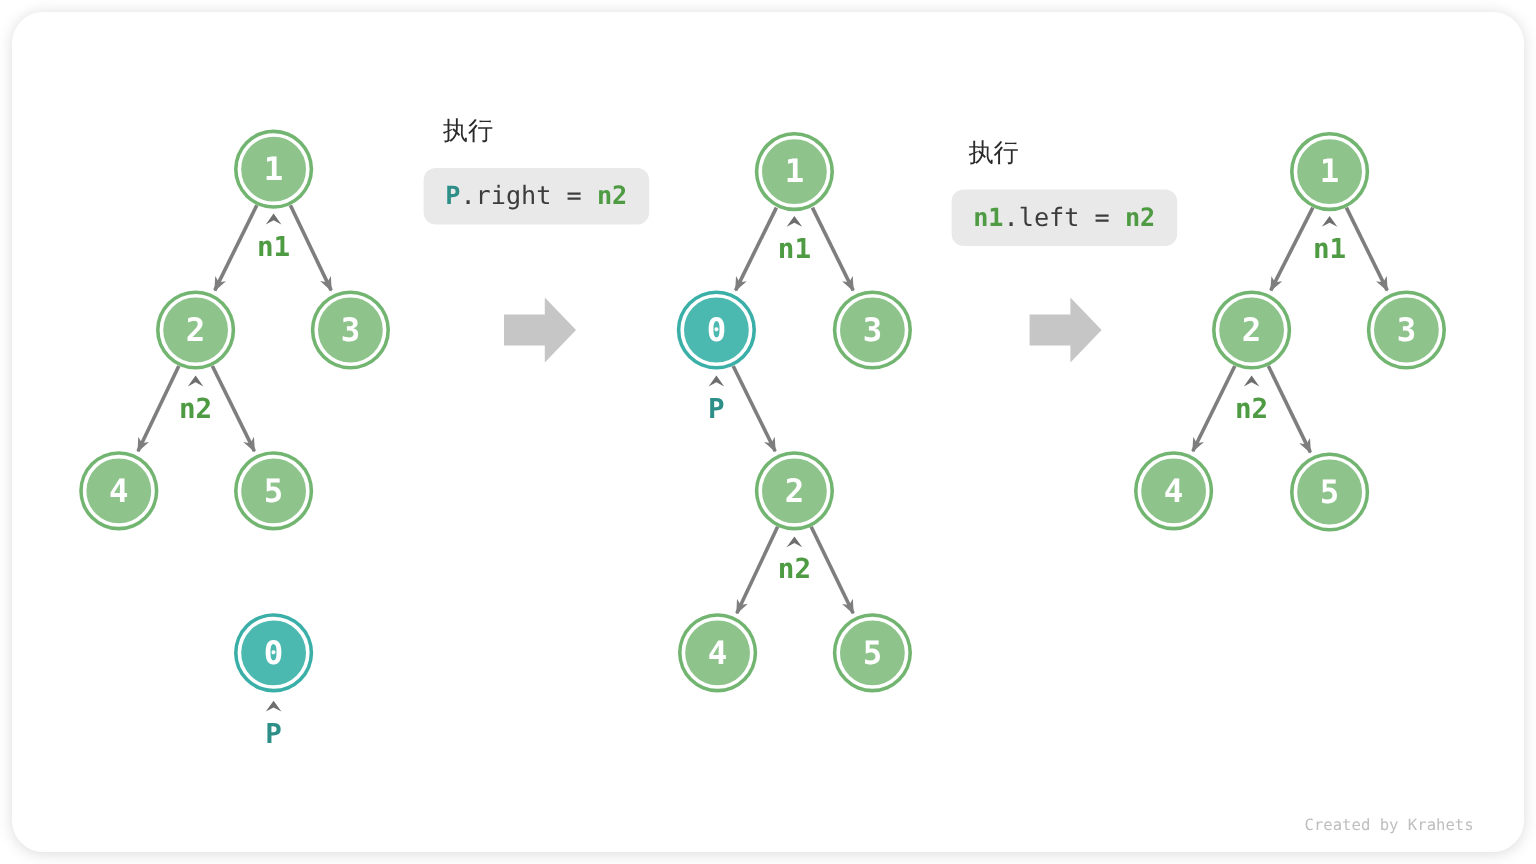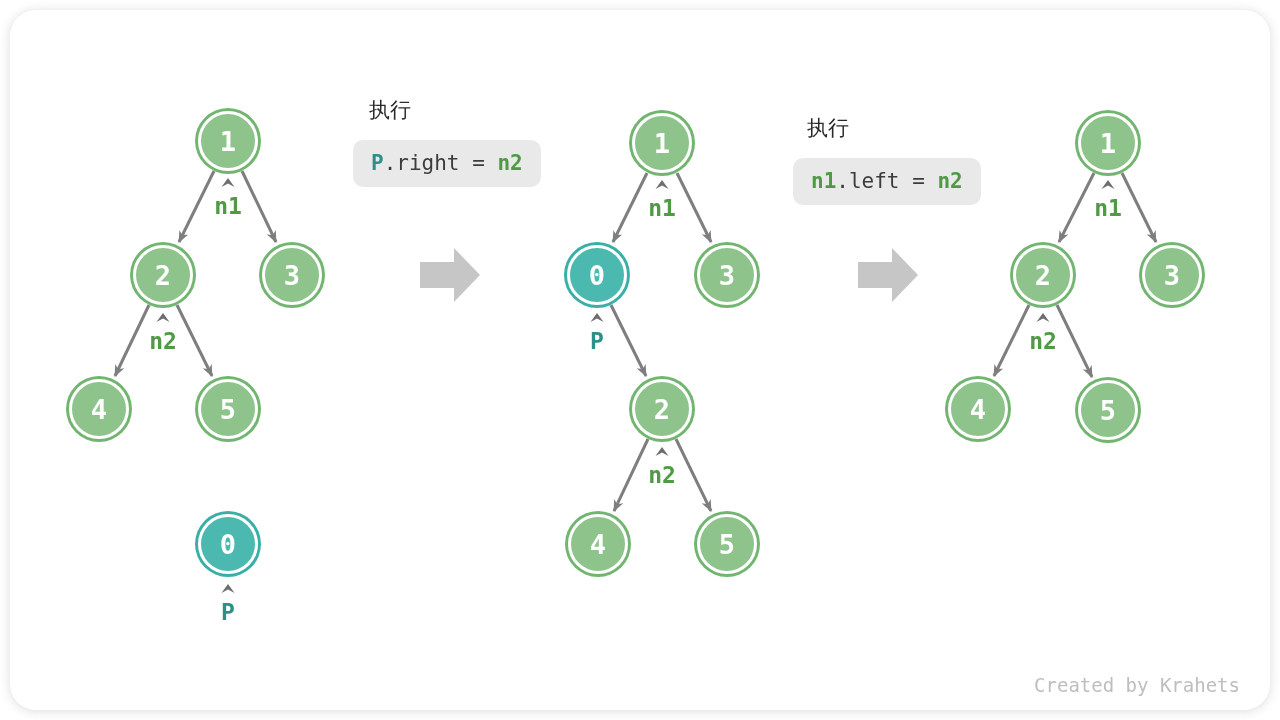--- a/index.html
+++ b/index.html
@@ -93,10 +93,10 @@
   .tok.teal  { color: #2E8F88; font-weight: bold; }
   .watermark {
     position: absolute;
-    right: 40px;
+    right: 52px;
     bottom: 24px;
     font-family: "DejaVu Sans Mono", monospace;
-    font-size: 19px;
+    font-size: 13px;
     color: #BEBEBE;
     margin-left: 28px;
   }

